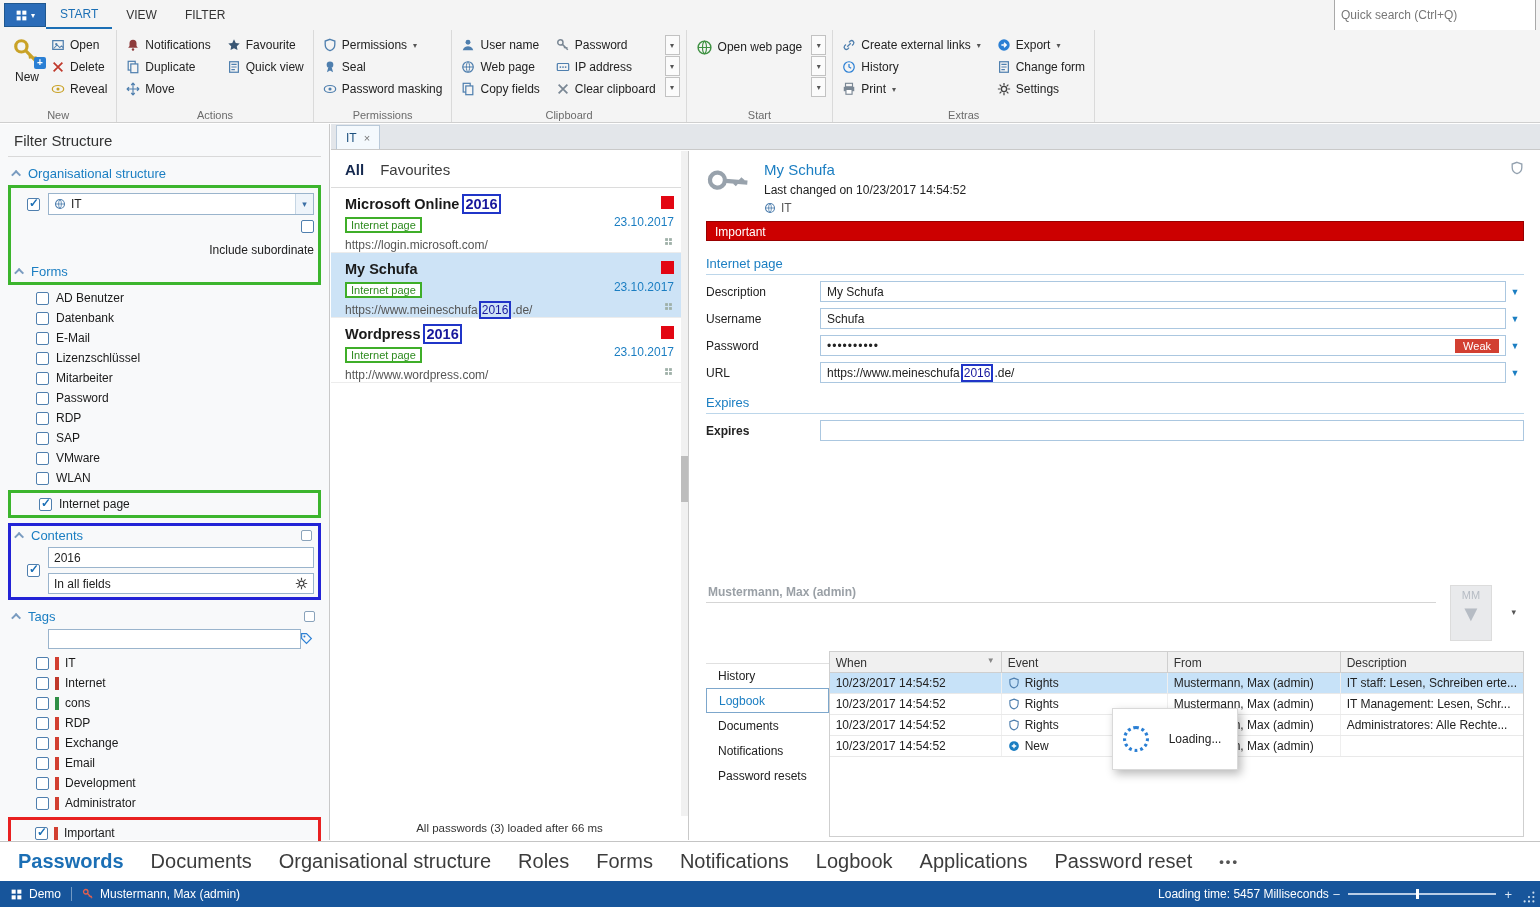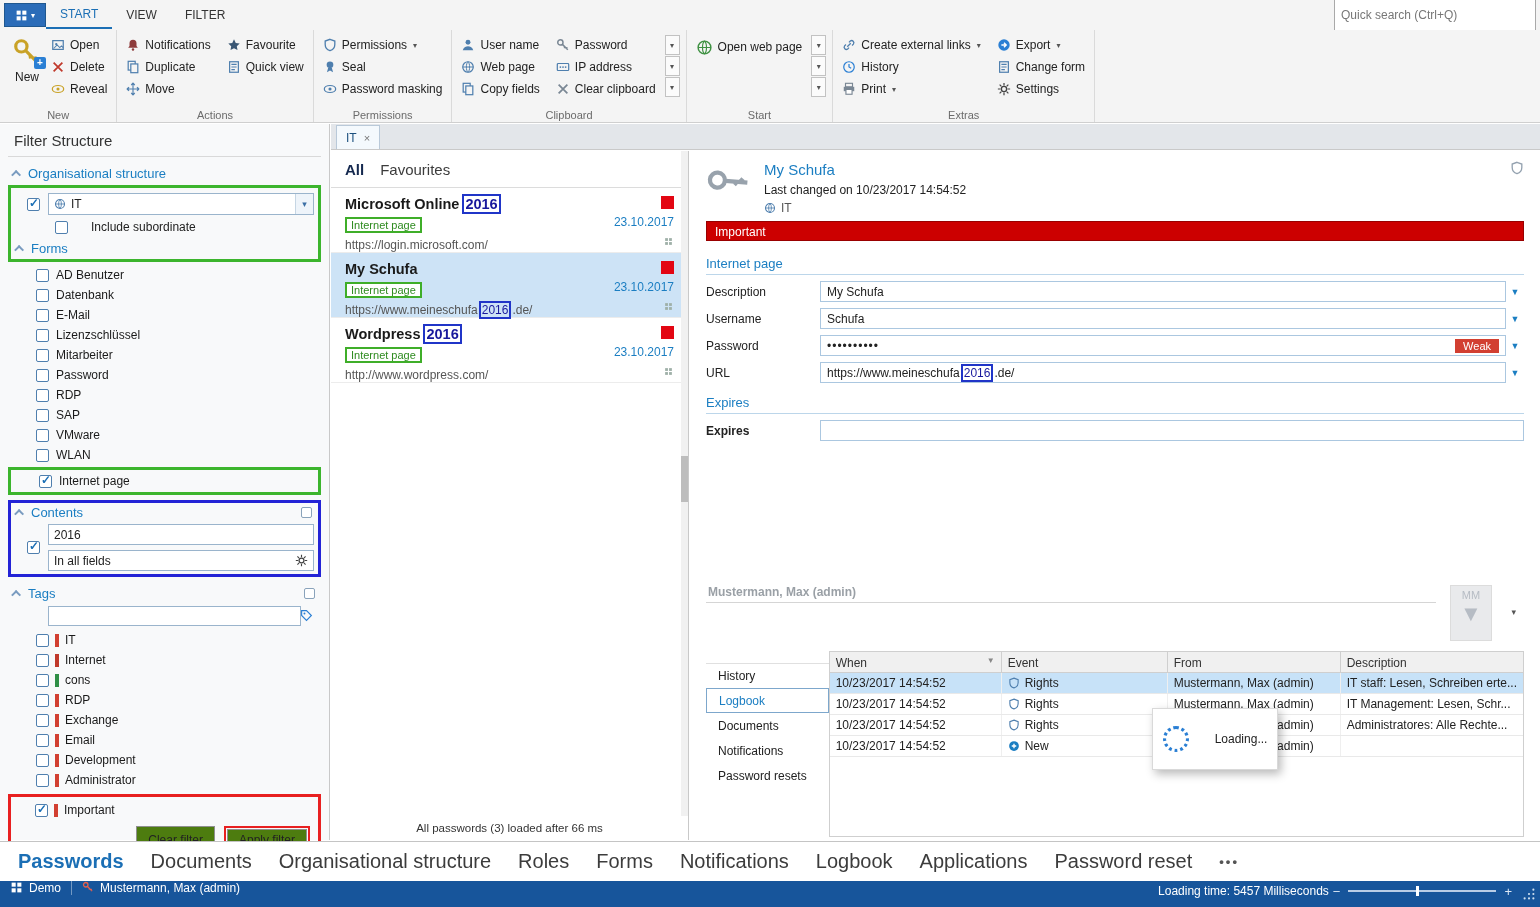--- a/index.html
+++ b/index.html
@@ -50,7 +50,7 @@
   .orgrow { display:flex; align-items:center; gap:8px; margin:2px 0 0 12px; }
   .combo { flex:1; height:22px; border:1px solid #9ab4cc; background:#fff; display:flex; align-items:center; gap:5px; padding-left:5px; }
   .combobtn { margin-left:auto; width:18px; height:100%; border-left:1px solid #c6d6e4; background:#eef4fa; color:#3a6ea5; font-size:9px; display:flex; align-items:center; justify-content:center; }
-  .subrow { display:flex; align-items:center; gap:23px; margin:5px 0 2px 40px; color:#222; }
+  .subrow { display:flex; align-items:flex-end; gap:10px; margin:5px 0 2px 40px; color:#222;flex-direction:column; }
   .flist { margin:3px 0 0 28px; }
   .fitem { display:flex; align-items:center; gap:7px; height:20px; color:#1a1a1a; }
   .fitem-hl { display:flex; align-items:center; gap:7px; height:18px; color:#1a1a1a; margin-left:24px; }

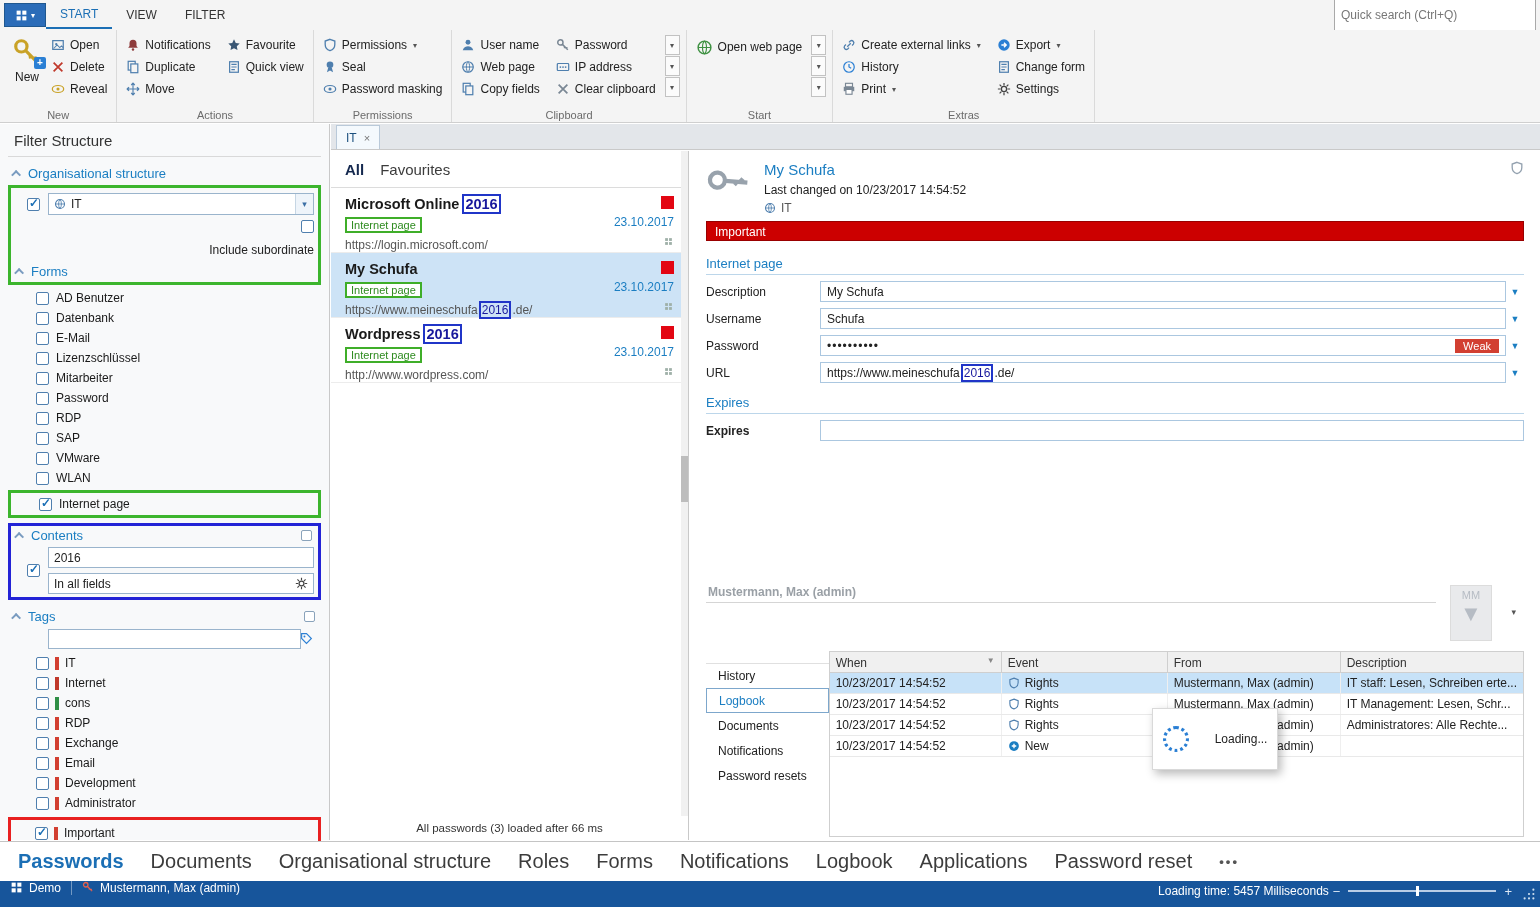--- a/index.html
+++ b/index.html
@@ -136,7 +136,7 @@
   .w-when{width:172px;flex:0 0 auto}.w-event{width:166px;flex:0 0 auto}.w-from{width:173px;flex:0 0 auto}.w-desc{flex:1}
   .evicon { width:12px; height:12px; color:#4f7fae; flex:0 0 auto; }
   .evicon.plus { color:#1b7ec2; }
-  .loadbox { position:absolute; left:282px; top:56px; width:126px; height:62px; background:#fff; border:1px solid #d9d9d9; box-shadow:3px 4px 9px rgba(0,0,0,.28); display:flex; align-items:center; gap:26px; padding:0 10px;margin-left:40px; }
+  .loadbox { position:absolute; left:282px; top:56px; width:126px; height:62px; background:#fff; border:1px solid #d9d9d9; box-shadow:3px 4px 9px rgba(0,0,0,.28); display:flex; align-items:center; gap:20px; padding:0 10px; }
   .spin { width:26px; height:26px; border-radius:50%; border:3px dotted #2a7fd4; animation:rot 1.1s linear infinite; flex:0 0 auto; }
   @keyframes rot { to { transform:rotate(360deg); } }
 

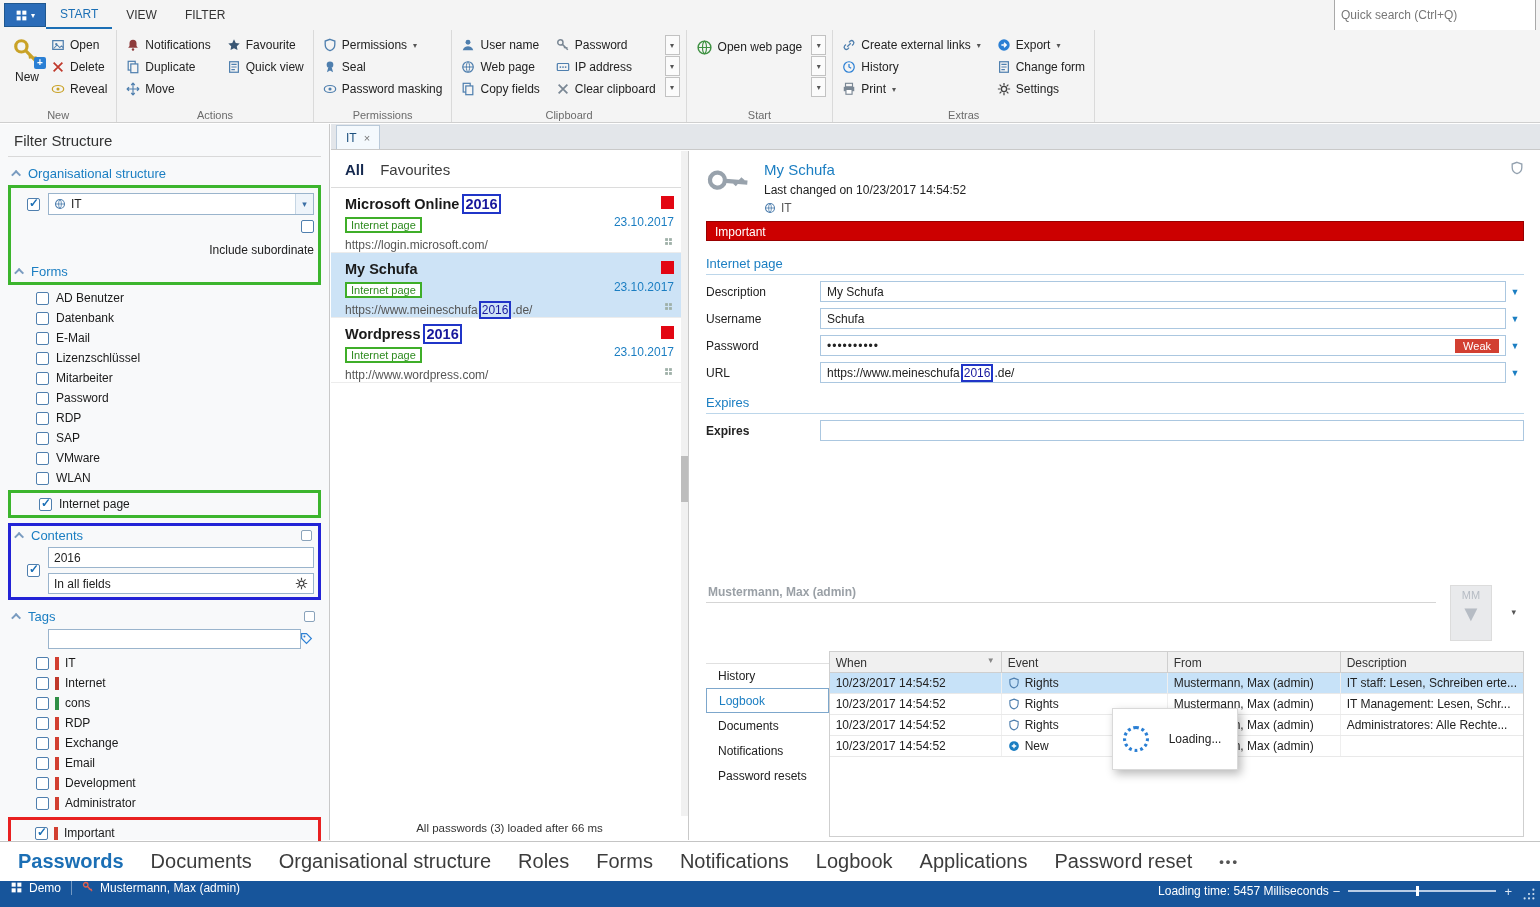--- a/index.html
+++ b/index.html
@@ -147,7 +147,7 @@
   .navmore { font-size:13px; color:#555; font-weight:bold; letter-spacing:2px; }
 
   
-  #statusbar { position:absolute; left:0; top:881px; width:1540px; height:26px; display:flex; align-items:flex-start; color:#fff; font-size:12px; }
+  #statusbar { position:absolute; left:0; top:881px; width:1540px; height:26px; display:flex; align-items:center; color:#fff; font-size:12px; }
   .sbicon { width:13px; height:13px; color:#fff; margin-left:10px; }
   .sbtext { margin-left:6px; }
   .sbdiv { width:1px; height:14px; background:rgba(255,255,255,.4); margin:0 10px; }

